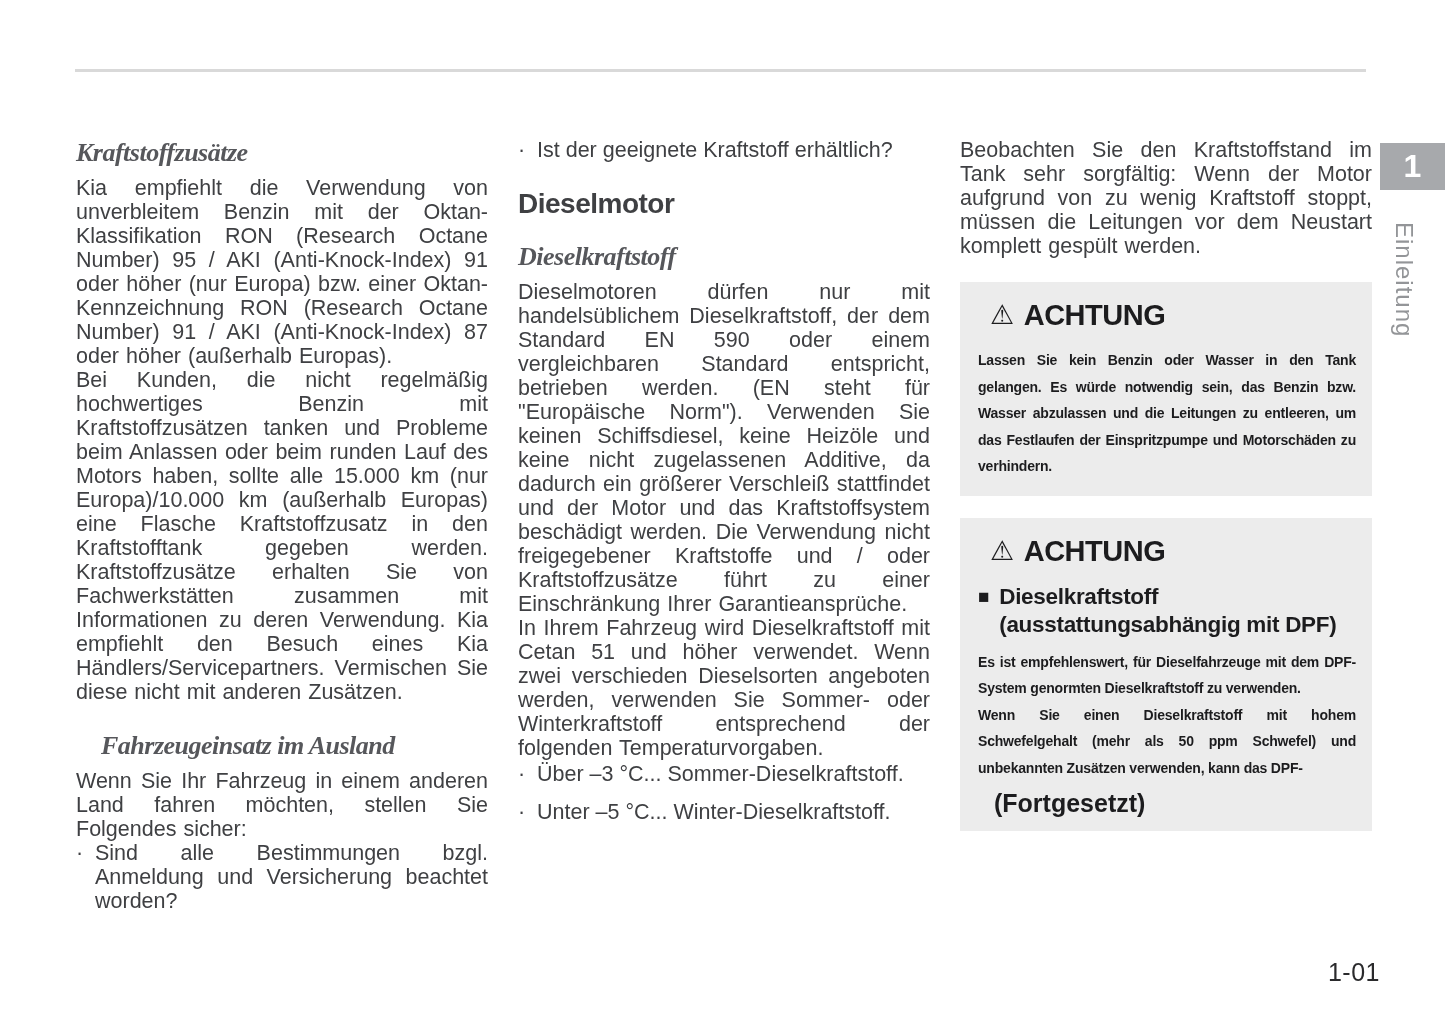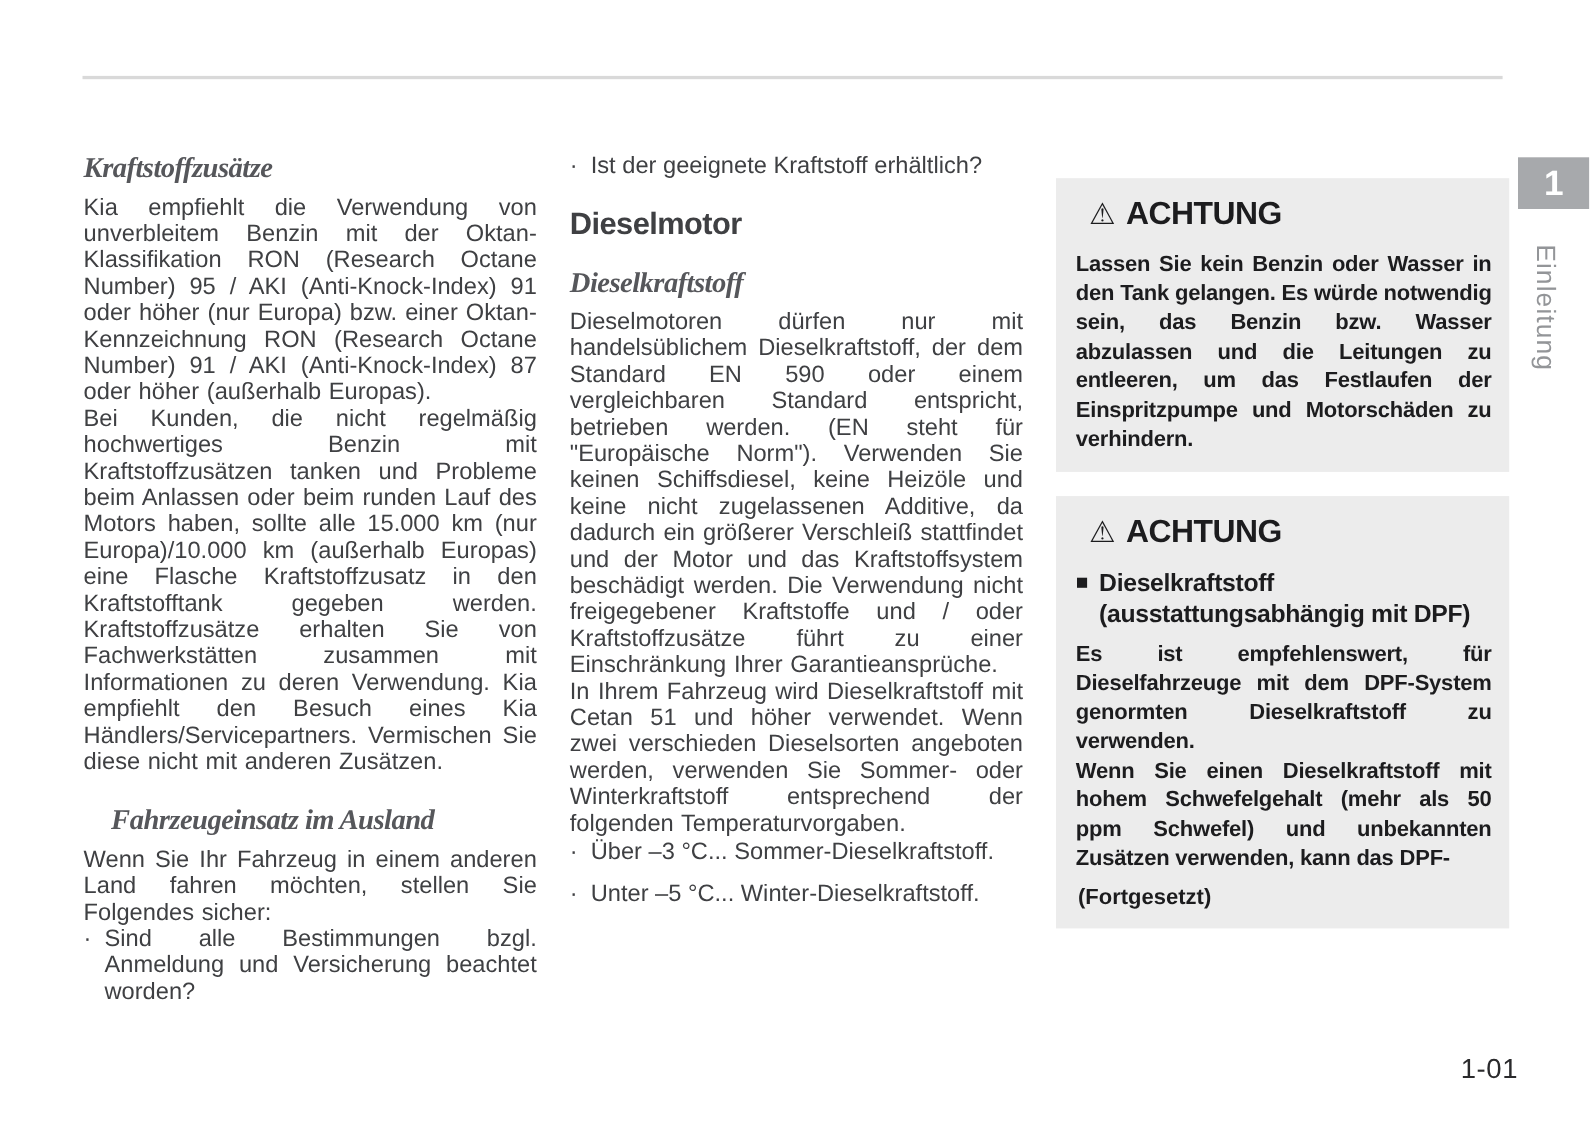--- a/index.html
+++ b/index.html
@@ -106,6 +106,7 @@
   </div>
 
   <div class="col col-right">
+    <p class="para">Beobachten Sie den Kraftstoffstand im Tank sehr sorgfältig: Wenn der Motor aufgrund von zu wenig Kraftstoff stoppt, müssen die Leitungen vor dem Neustart komplett gespült werden.</p>
 
     <div class="caution">
       <div class="caution-title">

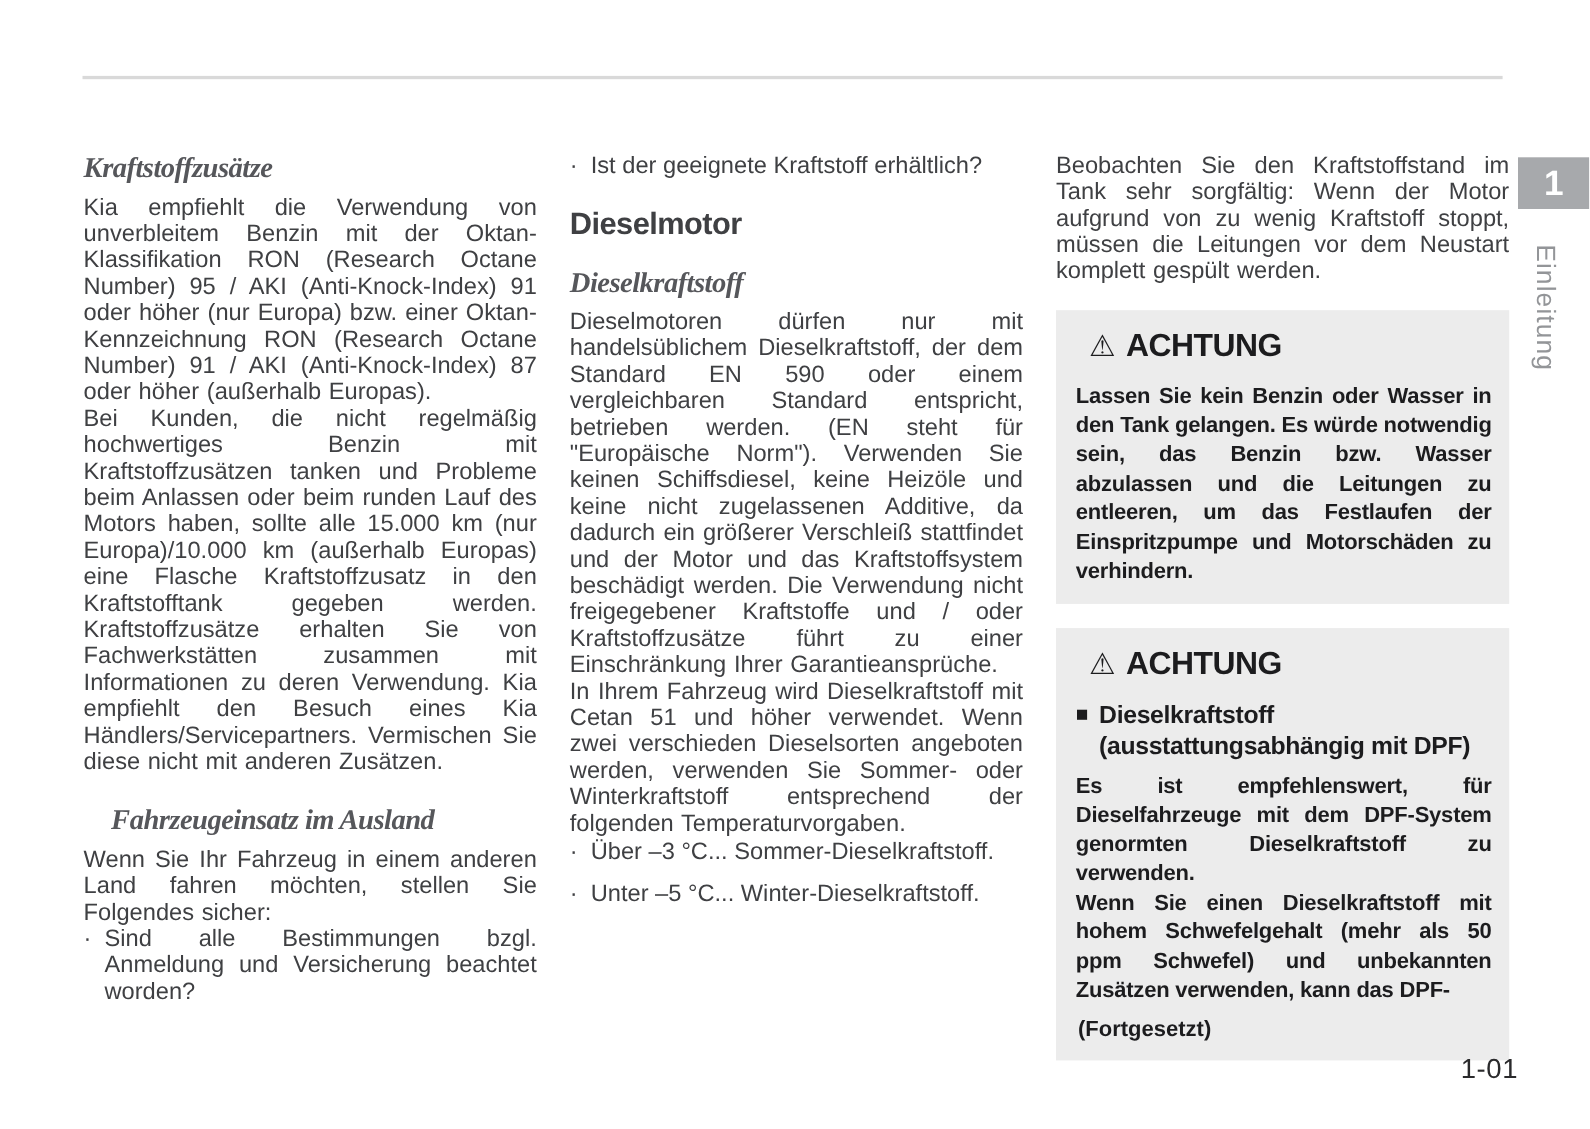--- a/index.html
+++ b/index.html
@@ -43,7 +43,7 @@
   }
   .caution-title .warn{font-weight:normal; font-size:27px; line-height:30px;}
   .caution-body{
-    font-weight:bold; font-size:20px; line-height:26.5px; text-align:justify;
+    font-weight:bold; font-size:14px; line-height:26.5px; text-align:justify;
     margin:0 0 0 2px; letter-spacing:-0.2px;
   }
   .caution-sub{

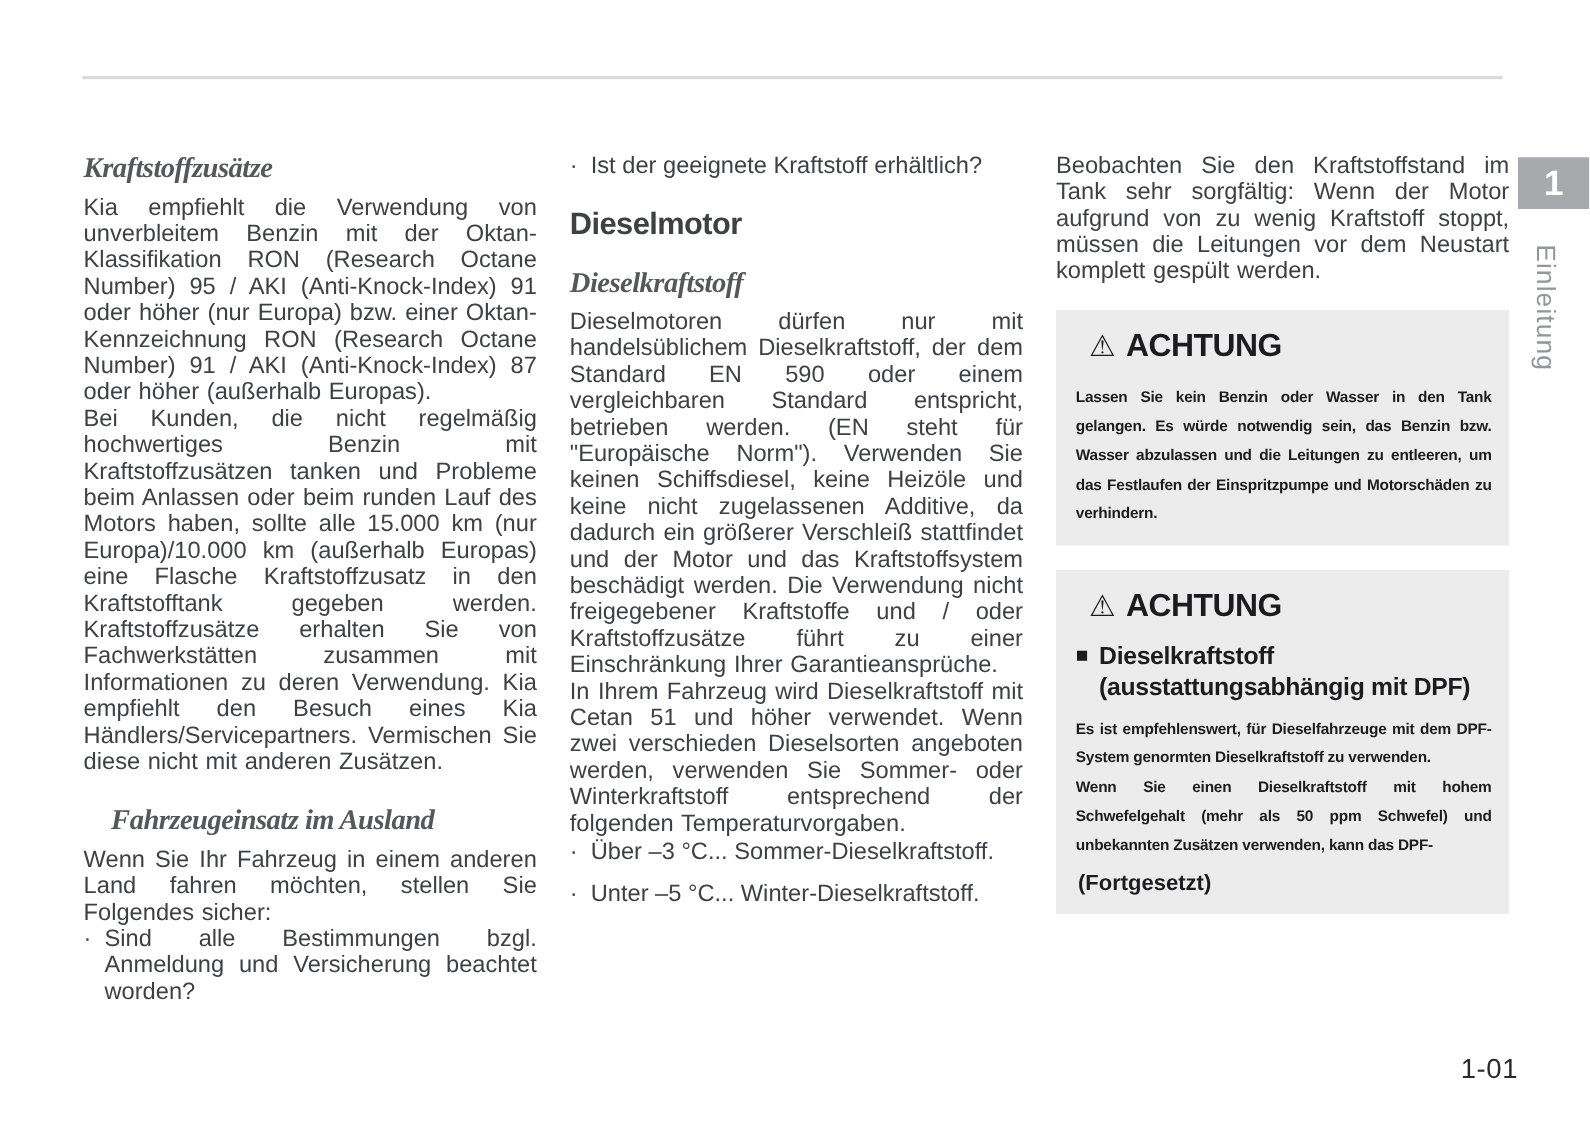--- a/index.html
+++ b/index.html
@@ -52,7 +52,7 @@
   }
   .caution-sub .sq{flex:0 0 auto; font-size:19px; line-height:28px;}
   .caution-sub .sub-text{flex:1 1 auto; text-align:justify;}
-  .continued{font-weight:bold; font-size:20px; margin-top:10px; margin-left:4px;}
+  .continued{font-weight:bold; font-size:25px; margin-top:10px; margin-left:18px;}
   .chapter-tab{
     position:absolute; left:1380px; top:143px; width:65px; height:47px;
     background:var(--tab_bg); color:var(--tab_text); display:flex;

